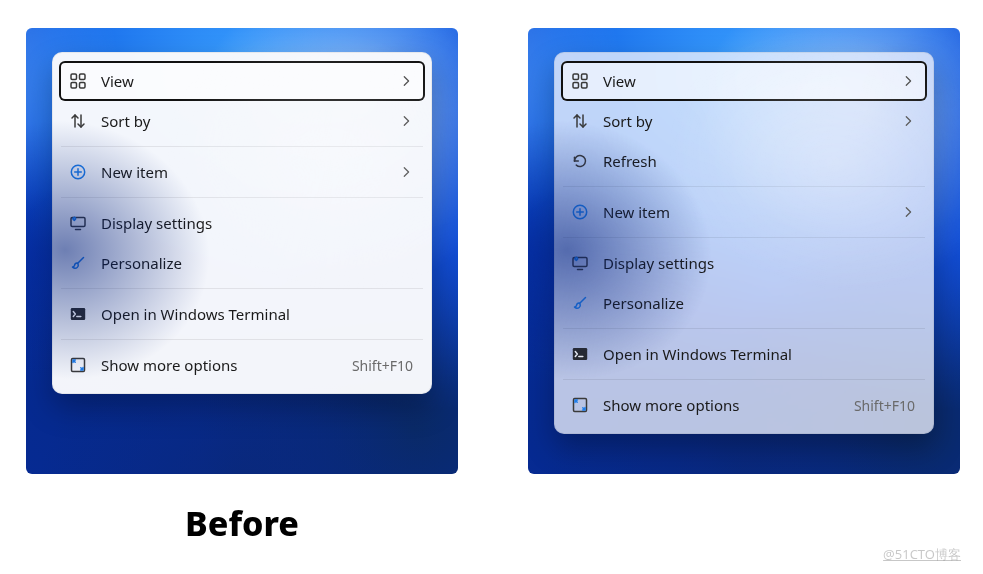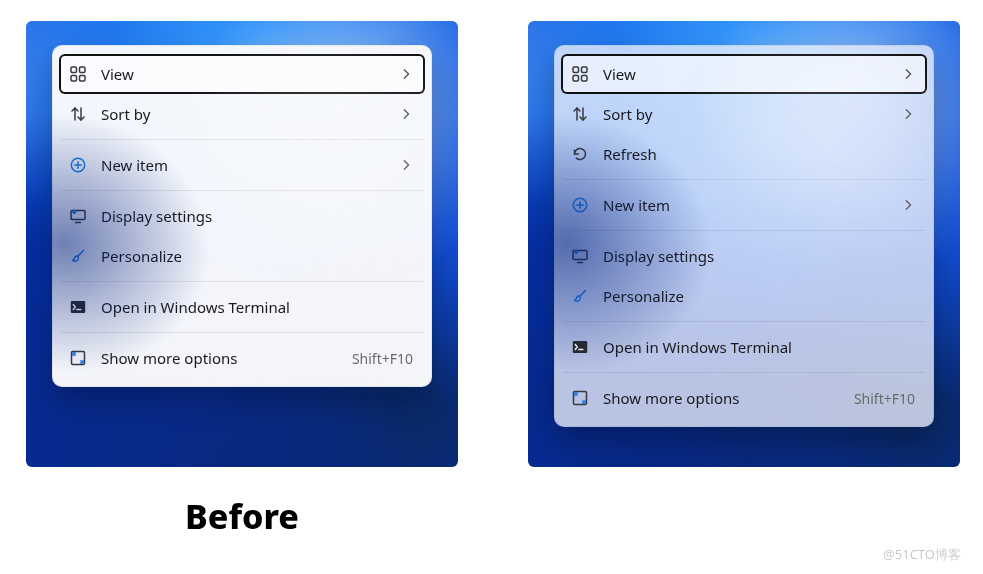--- a/index.html
+++ b/index.html
@@ -4,7 +4,7 @@
 <style>
   * { box-sizing: border-box; margin: 0; padding: 0; }
   html, body { width: 983px; height: 574px; font-family: "Segoe UI", system-ui, sans-serif; background: #fff; }
-  .stage { display: flex; gap: 70px; padding: 21px 26px 0 26px; }
+  .stage { display: flex; gap: 70px; padding: 28px 26px 0 26px; }
   .col { width: 432px; display: flex; flex-direction: column; align-items: center; }
   .wallpaper {
     width: 432px; height: 446px; border-radius: 6px; overflow: hidden; position: relative;

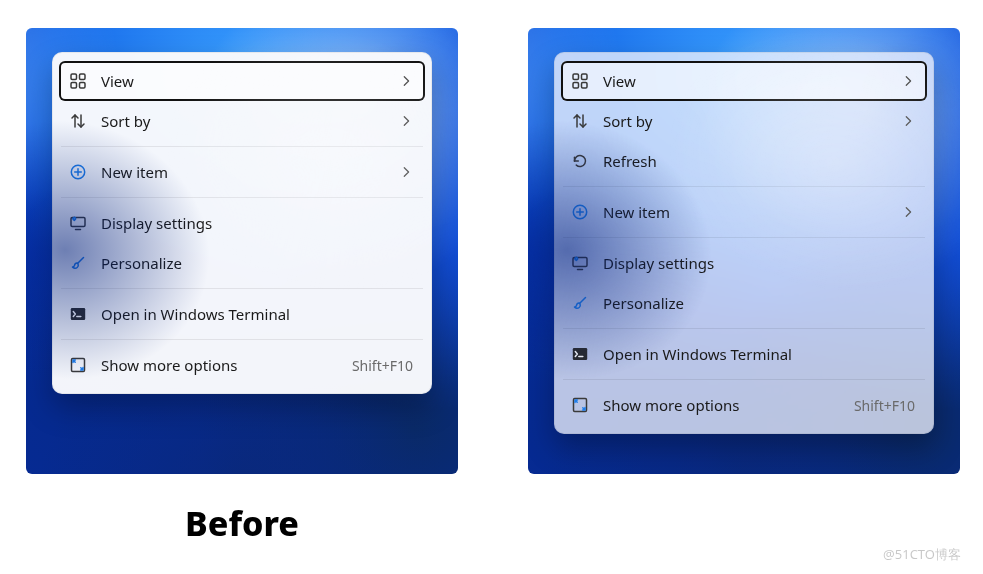--- a/index.html
+++ b/index.html
@@ -53,7 +53,7 @@
     box-shadow: inset 0 0 0 2px #111; background: rgba(255,255,255,0.6);
   }
   .caption { font-weight: 800; font-size: 34px; margin-top: 26px; color: #000; }
-  .watermark { position: fixed; right: 22px; bottom: 10px; font-size: 13px; color: rgba(0,0,0,0.22); }
+  .watermark { position: fixed; right: 22px; bottom: 10px; font-size: 13px; color: rgba(0,0,0,0.22); text-decoration: underline; }
   svg { width: 18px; height: 18px; stroke: currentColor; fill: none; stroke-width: 1.5; stroke-linecap: round; stroke-linejoin: round; }
   .chev svg { width: 12px; height: 12px; }
 </style>

